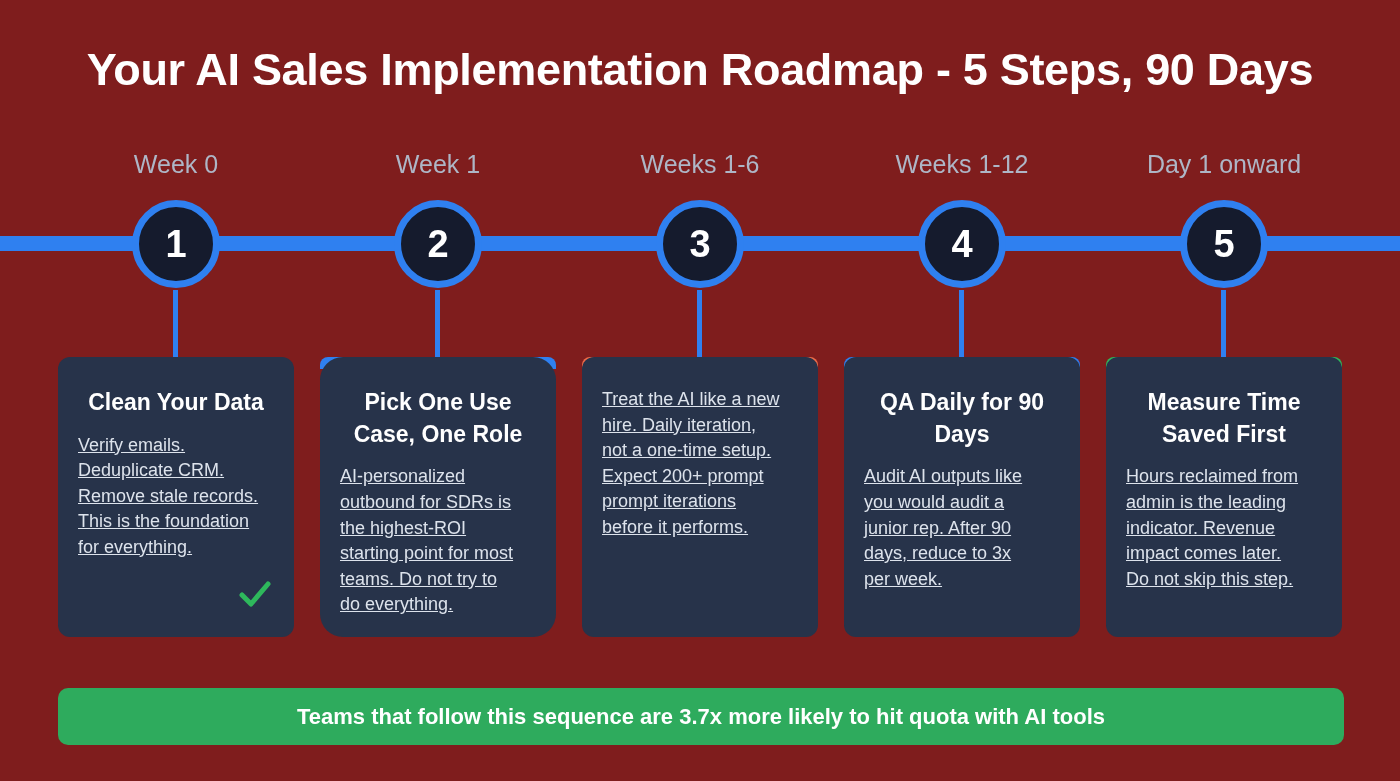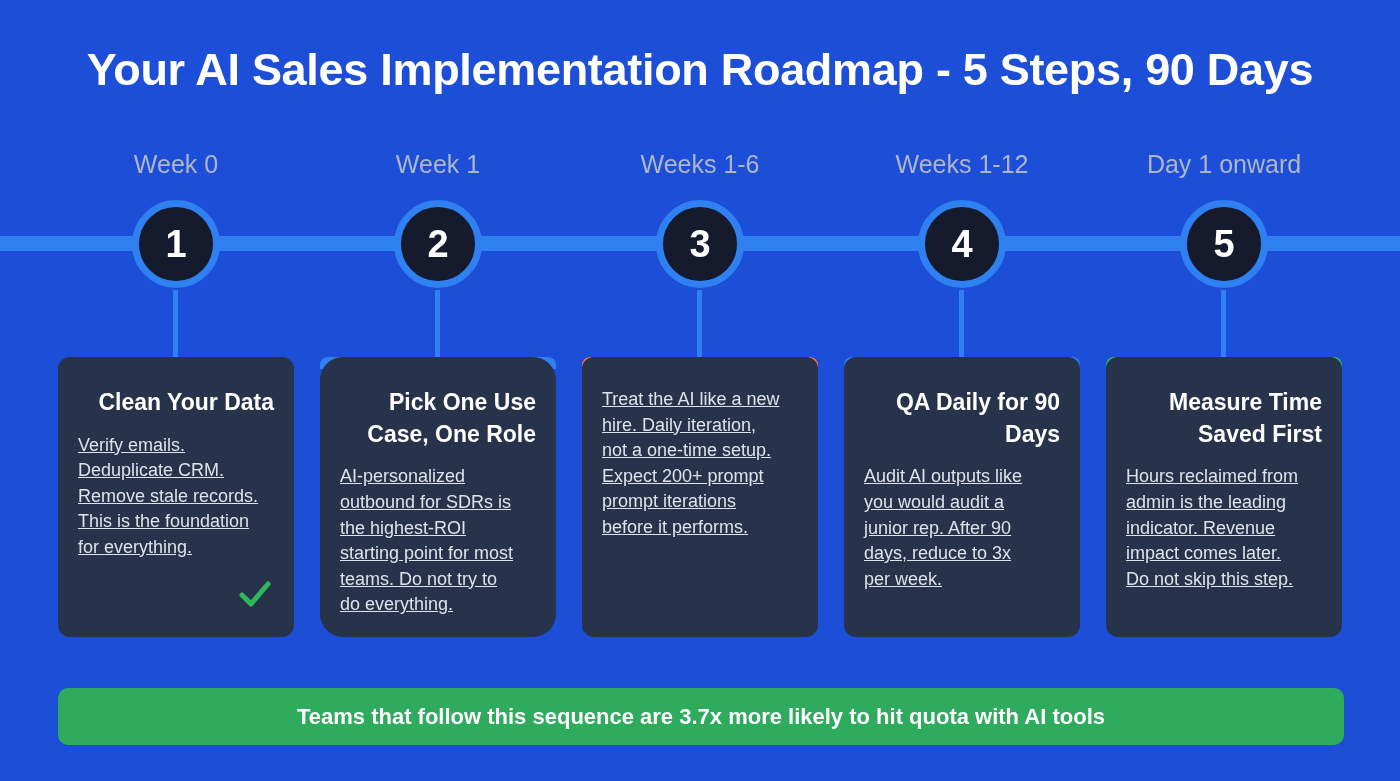--- a/index.html
+++ b/index.html
@@ -11,7 +11,7 @@
     position: relative;
     width: 1400px;
     height: 781px;
-    background: #1d4ed8;
+    background: #7f1d1d;
     overflow: hidden;
     font-family: "Liberation Sans", sans-serif;
   }

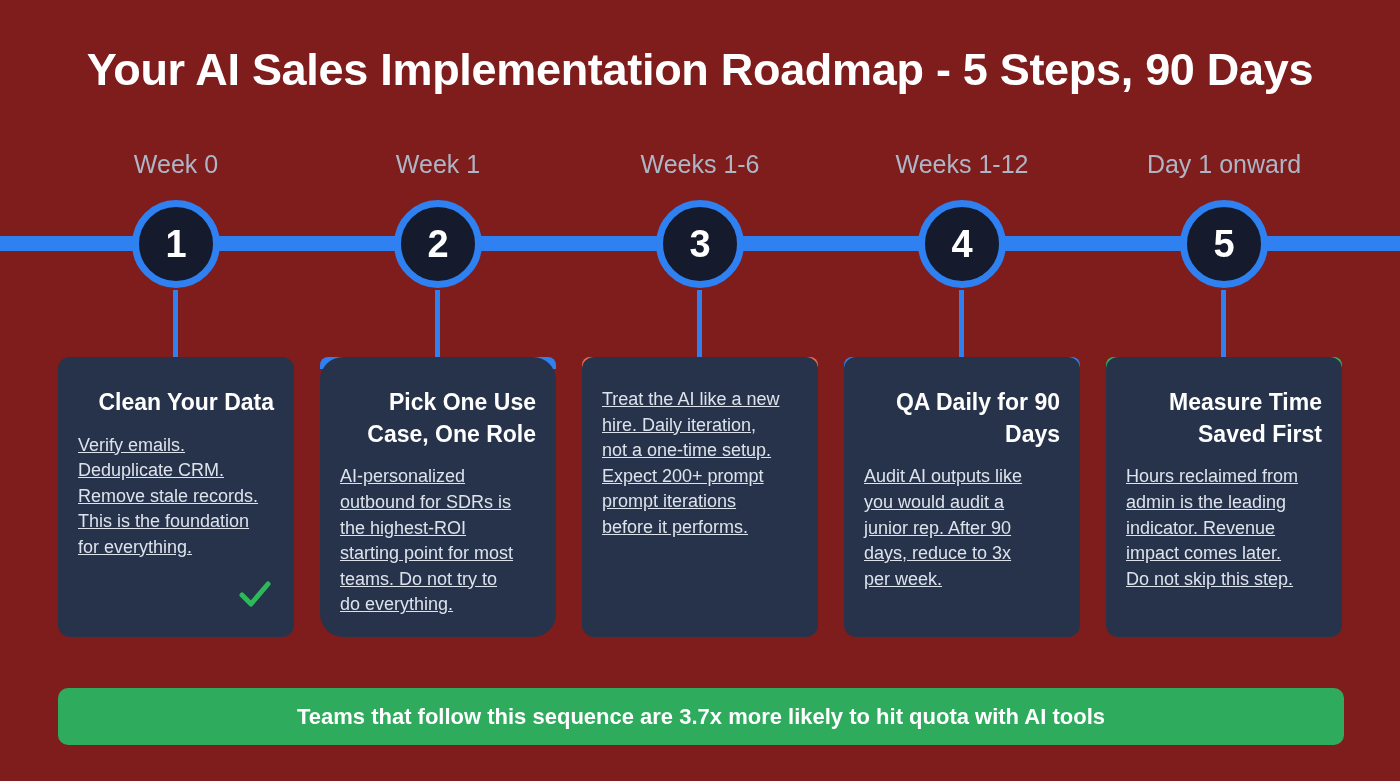--- a/index.html
+++ b/index.html
@@ -99,7 +99,7 @@
     color: #ffffff;
     font-size: 23px;
     font-weight: bold;
-    text-align: right;
+    text-align: center;
     line-height: 1.38;
     margin: 0 0 14px 0;
   }

